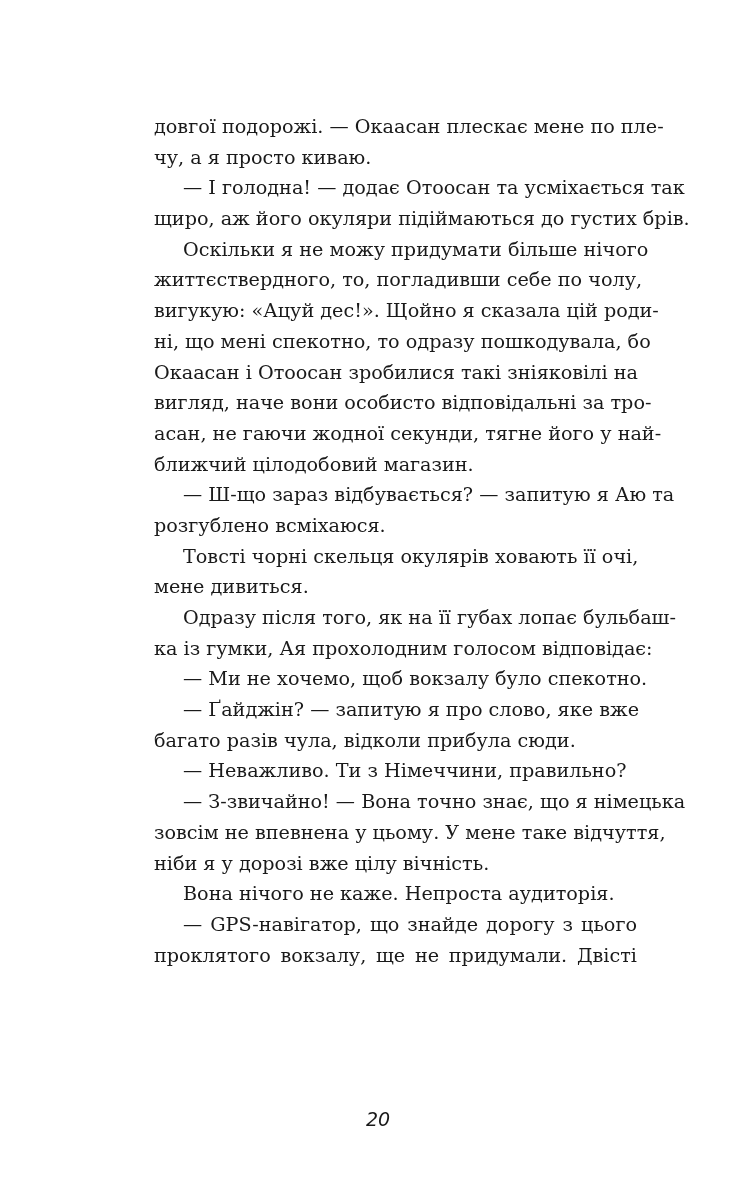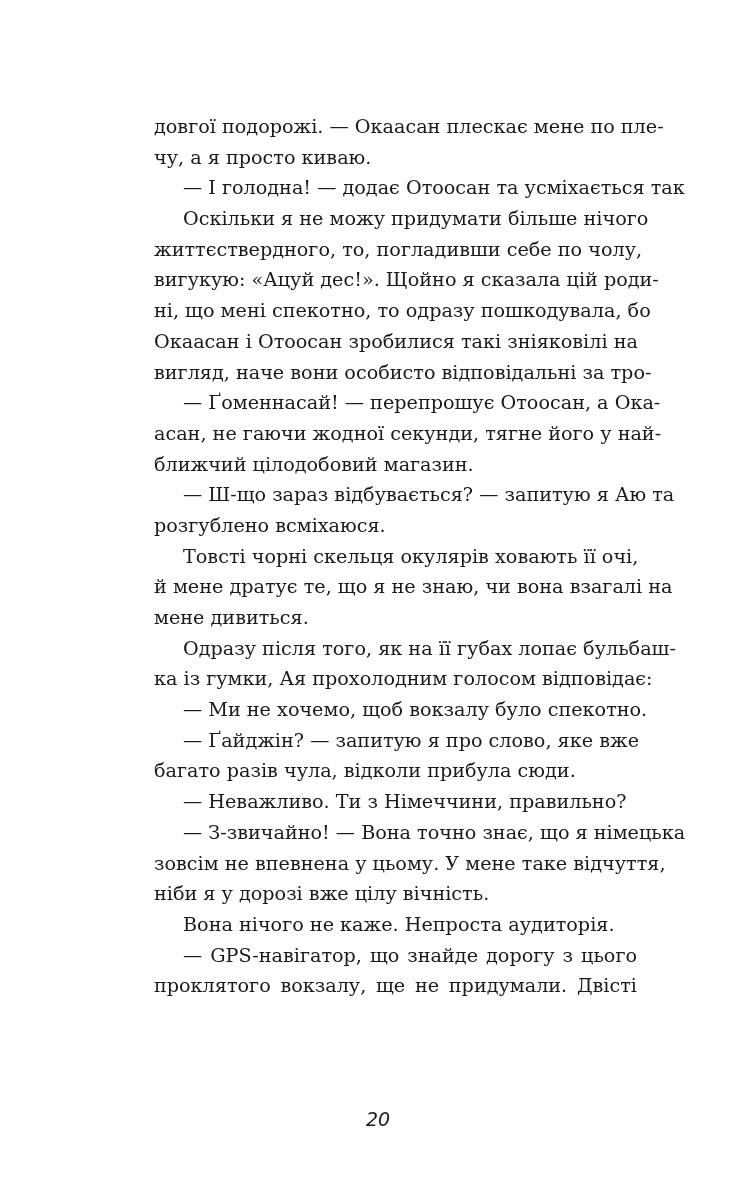--- a/index.html
+++ b/index.html
@@ -25,6 +25,7 @@
     <div class="line"><span>довгої подорожі. — Окаасан плескає мене по пле-</span></div>
     <div class="line last"><span>чу, а я просто киваю.</span></div>
     <div class="line indent"><span>— І голодна! — додає Отоосан та усміхається так</span></div>
+    <div class="line last"><span>щиро, аж його окуляри підіймаються до густих брів.</span></div>
     <div class="line indent"><span>Оскільки я не можу придумати більше нічого</span></div>
     <div class="line"><span>життєствердного, то, погладивши себе по чолу,</span></div>
     <div class="line"><span>вигукую: «</span><span class="i">Ацуй дес!</span><span>». Щойно я сказала цій роди-</span></div>

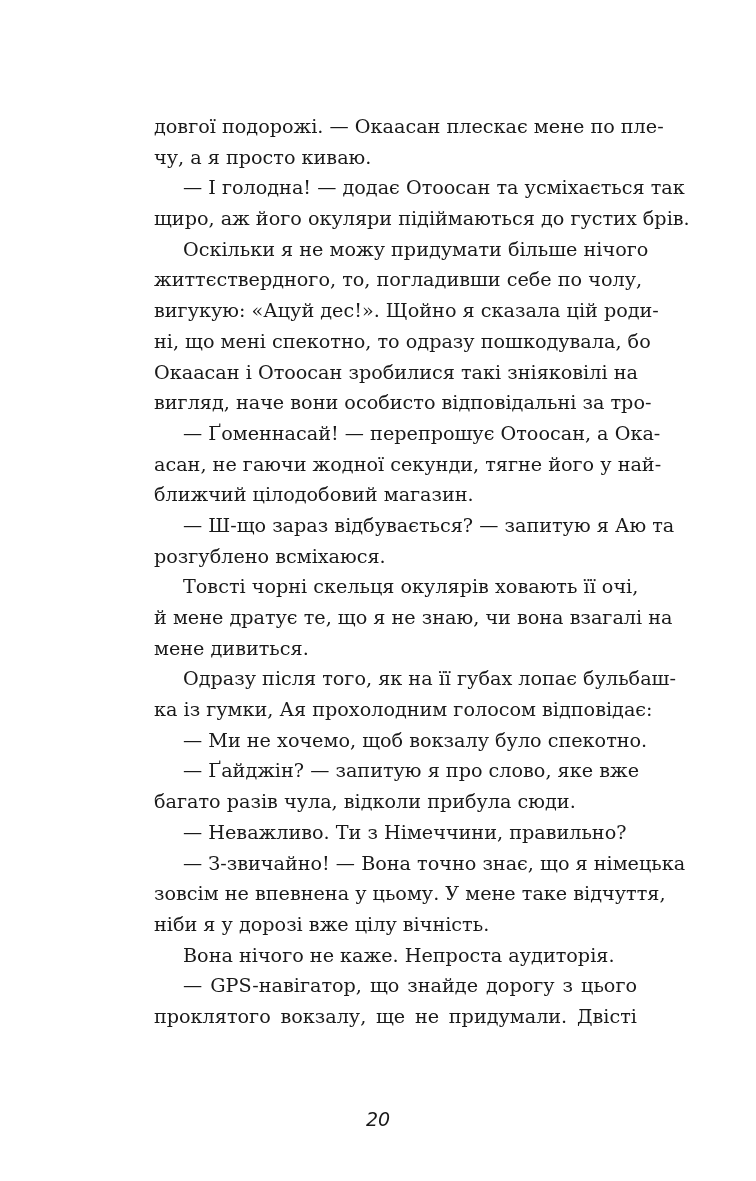--- a/index.html
+++ b/index.html
@@ -32,7 +32,6 @@
     <div class="line"><span>ні, що мені спекотно, то одразу пошкодувала, бо</span></div>
     <div class="line"><span>Окаасан і Отоосан зробилися такі зніяковілі на</span></div>
     <div class="line"><span>вигляд, наче вони особисто відповідальні за тро-</span></div>
-    <div class="line indent"><span>— </span><span class="i">Ґоменнасай!</span><span> — перепрошує Отоосан, а Ока-</span></div>
     <div class="line"><span>асан, не гаючи жодної секунди, тягне його у най-</span></div>
     <div class="line last"><span>ближчий цілодобовий магазин.</span></div>
     <div class="line indent"><span>— Ш-що зараз відбувається? — запитую я Аю та</span></div>

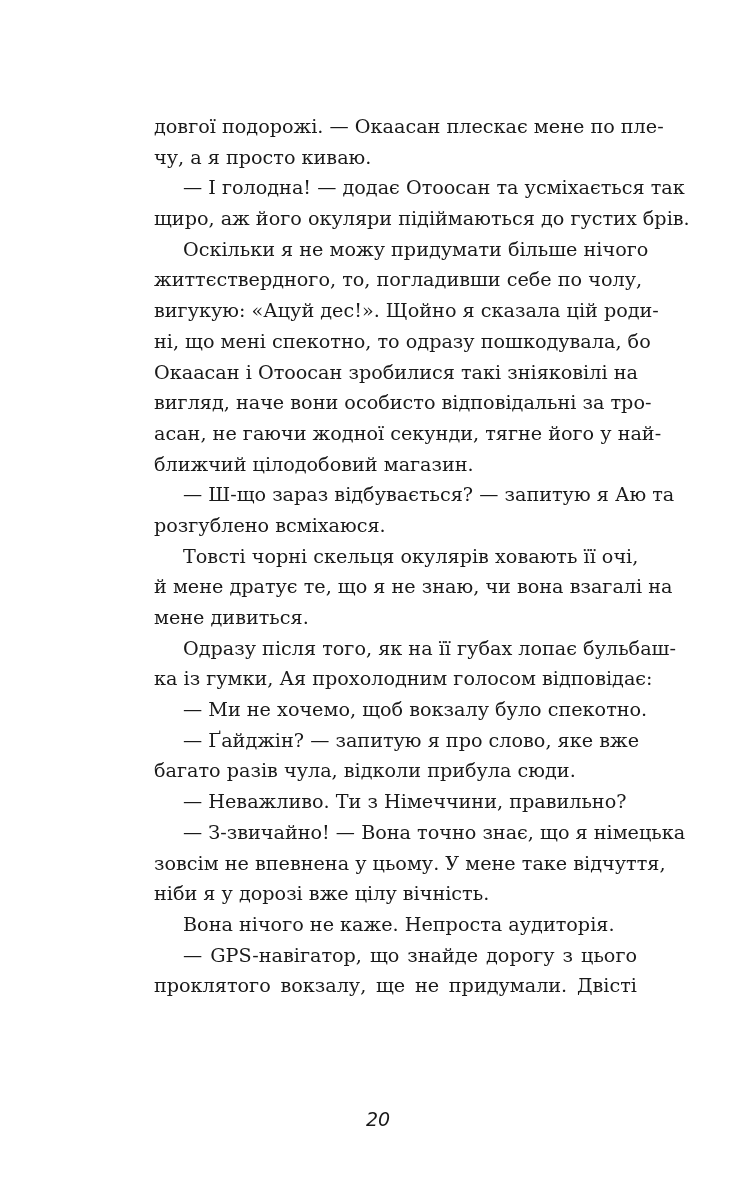--- a/index.html
+++ b/index.html
@@ -37,7 +37,6 @@
     <div class="line indent"><span>— Ш-що зараз відбувається? — запитую я Аю та</span></div>
     <div class="line last"><span>розгублено всміхаюся.</span></div>
     <div class="line indent"><span>Товсті чорні скельця окулярів ховають її очі,</span></div>
-    <div class="line"><span>й мене дратує те, що я не знаю, чи вона взагалі на</span></div>
     <div class="line last"><span>мене дивиться.</span></div>
     <div class="line indent"><span>Одразу після того, як на її губах лопає бульбаш-</span></div>
     <div class="line last"><span>ка із гумки, Ая прохолодним голосом відповідає:</span></div>

